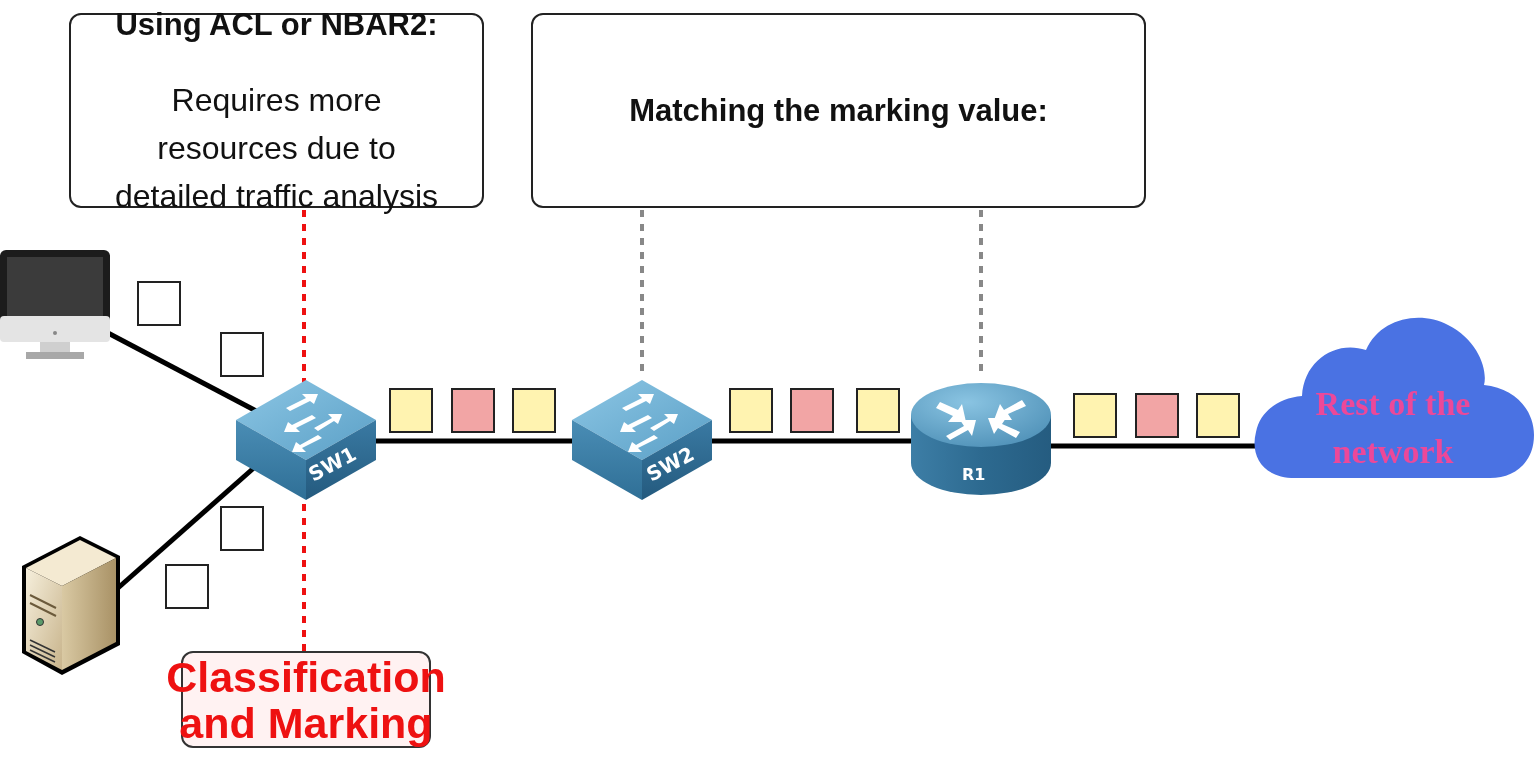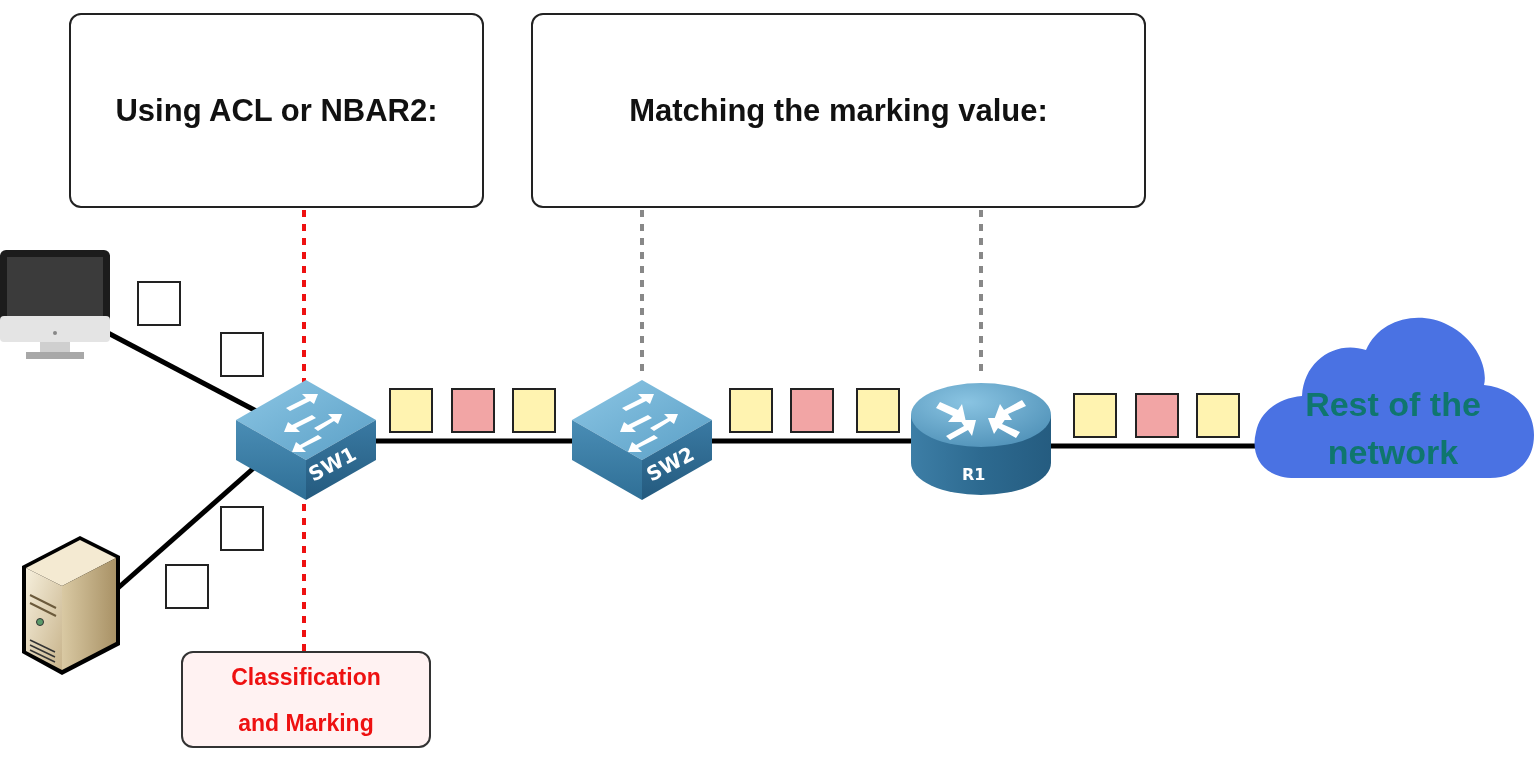--- a/index.html
+++ b/index.html
@@ -160,6 +160,9 @@
 
 <div id="callout-acl" class="callout">
   <div class="title">Using ACL or NBAR2:</div>
+  <div class="body">Requires more
+resources due to
+detailed traffic analysis</div>
 </div>
 
 <div id="callout-marking" class="callout">

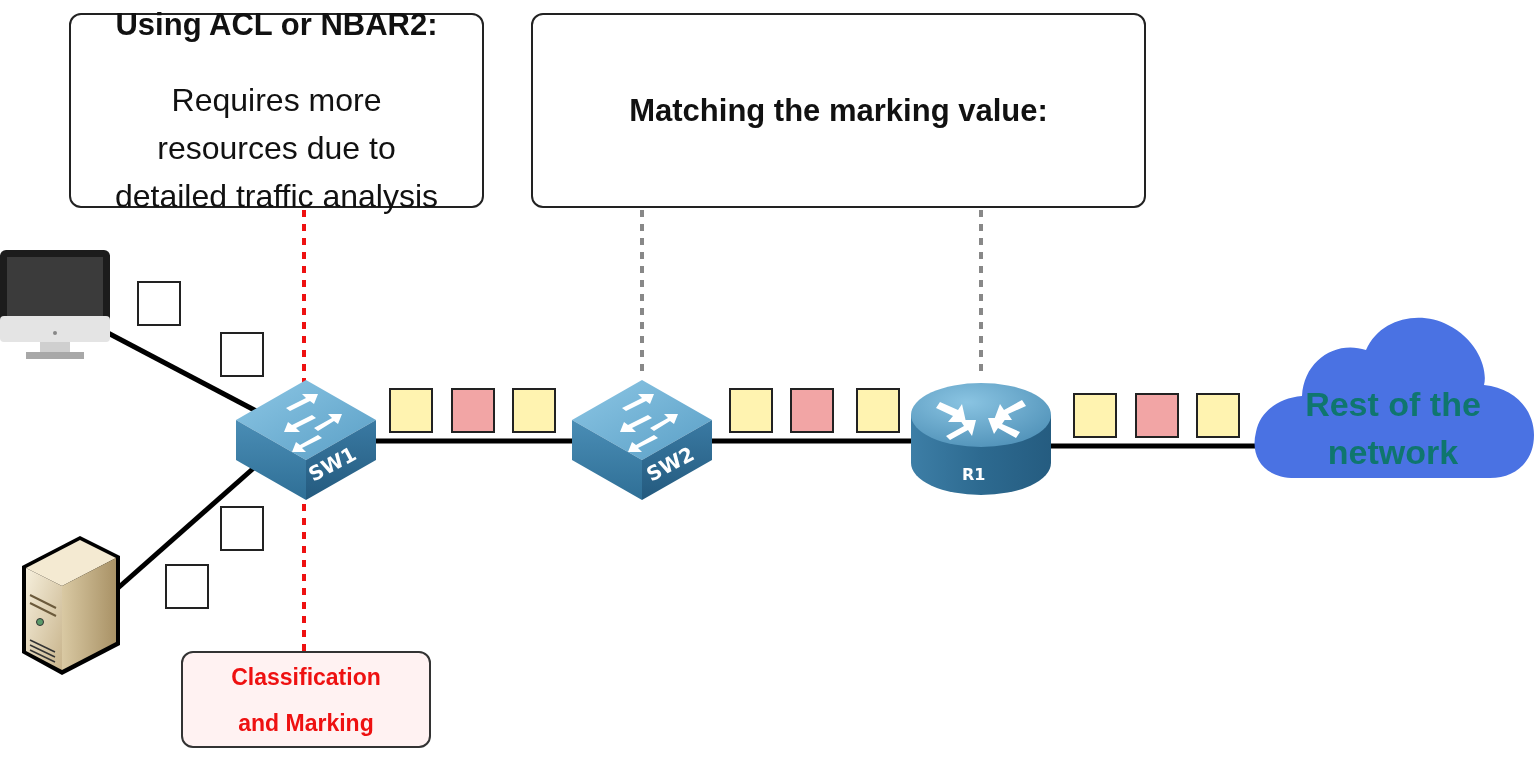--- a/index.html
+++ b/index.html
@@ -29,7 +29,7 @@
   #r1-label { left: 962px; top: 465px; font-size: 16px; }
   #cloud-label {
     position: absolute; left: 1262px; top: 380px; width: 262px;
-    text-align: center; color: #0f766e; font-weight: bold; font-size: 34px; line-height: 48px;
+    text-align: center; color: #ec4899; font-weight: bold; font-size: 34px; line-height: 48px; font-family: Liberation Serif, serif;
   }
 </style>
 </head>

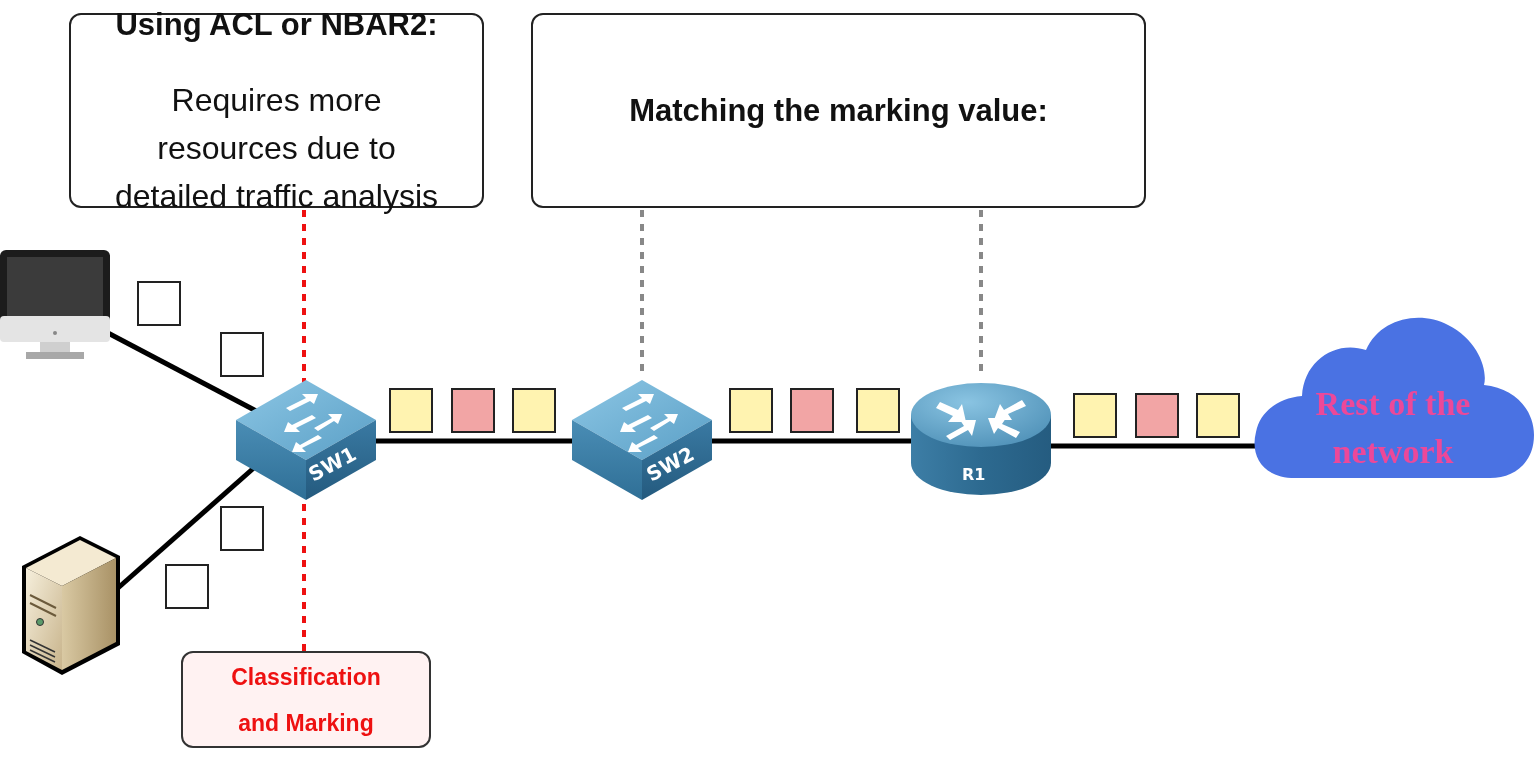--- a/index.html
+++ b/index.html
@@ -20,7 +20,7 @@
     left: 181px; top: 651px; width: 250px; height: 97px;
     background: #fff2f2; border-color: #333; color: #ee1111;
   }
-  #callout-classification .body { font-weight: bold; font-size: 23px; line-height: 46px; }
+  #callout-classification .body { font-weight: bold; font-size: 43px; line-height: 46px; }
   .device-label {
     position: absolute; color: #fff; font-weight: bold; font-family: "DejaVu Sans", sans-serif;
   }

